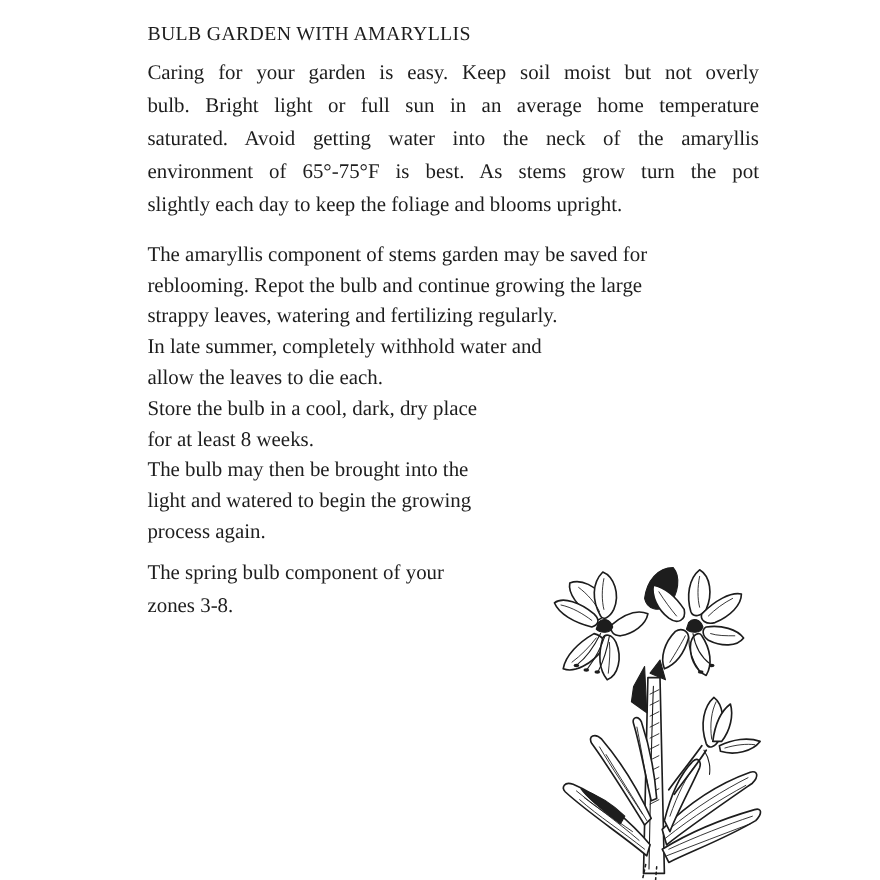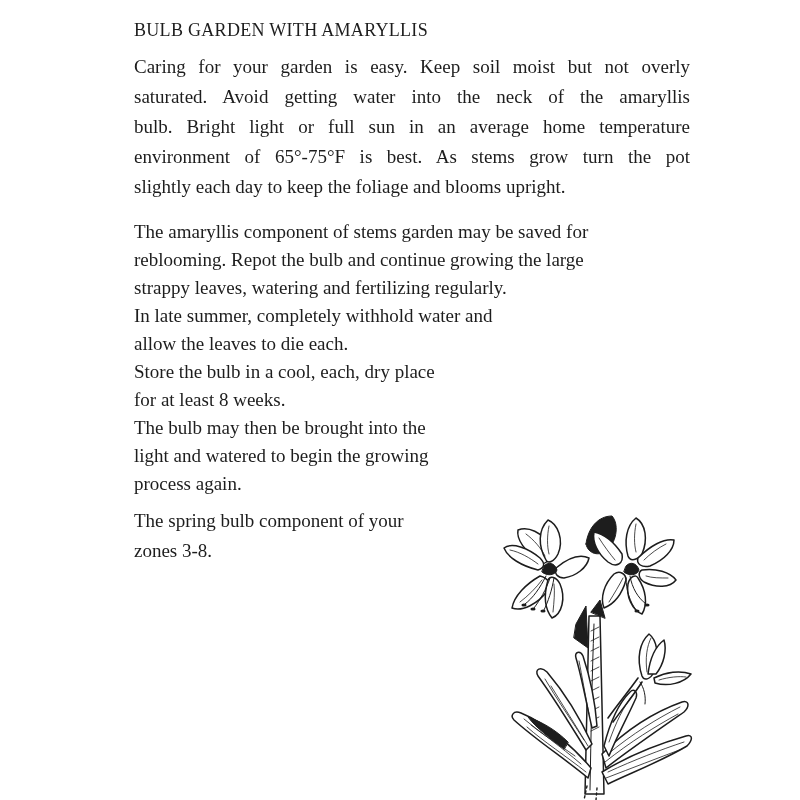--- a/index.html
+++ b/index.html
@@ -68,8 +68,8 @@
 
   <div class="para p2">
     <div class="line jl">Caring for your garden is easy. Keep soil moist but not overly</div>
+    <div class="line jl">bulb. Bright light or full sun in an average home temperature</div>
     <div class="line jl">saturated. Avoid getting water into the neck of the amaryllis</div>
-    <div class="line jl">bulb. Bright light or full sun in an average home temperature</div>
     <div class="line jl">environment of 65°-75°F is best. As stems grow turn the pot</div>
     <div class="line">slightly each day to keep the foliage and blooms upright.</div>
   </div>

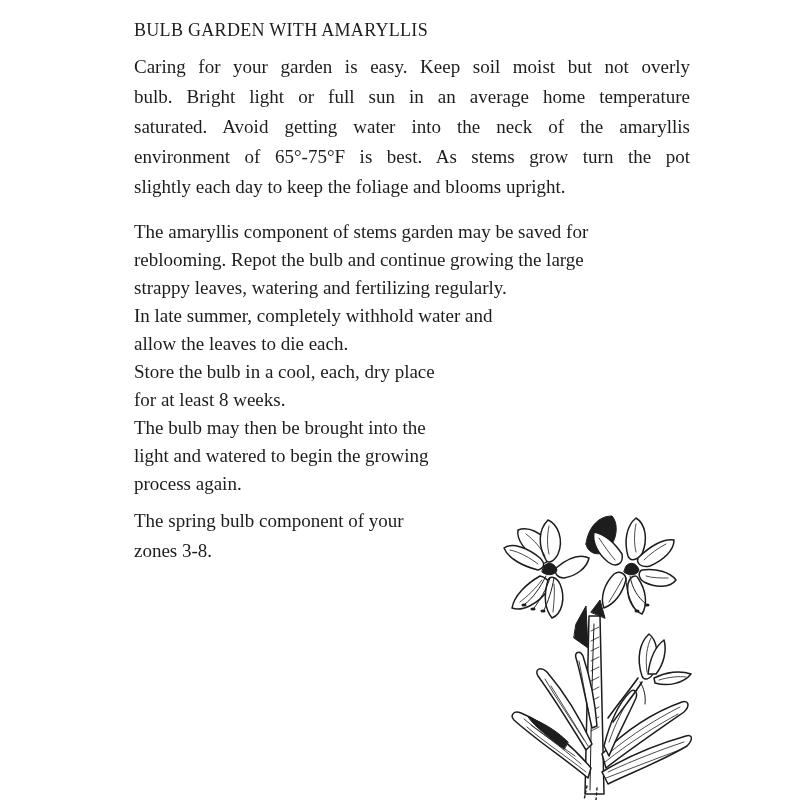--- a/index.html
+++ b/index.html
@@ -80,7 +80,7 @@
     <div class="line">strappy leaves, watering and fertilizing regularly.</div>
     <div class="line">In late summer, completely withhold water and</div>
     <div class="line">allow the leaves to die each.</div>
-    <div class="line">Store the bulb in a cool, each, dry place</div>
+    <div class="line">Store the bulb in a cool, dark, dry place</div>
     <div class="line">for at least 8 weeks.</div>
     <div class="line">The bulb may then be brought into the</div>
     <div class="line">light and watered to begin the growing</div>

